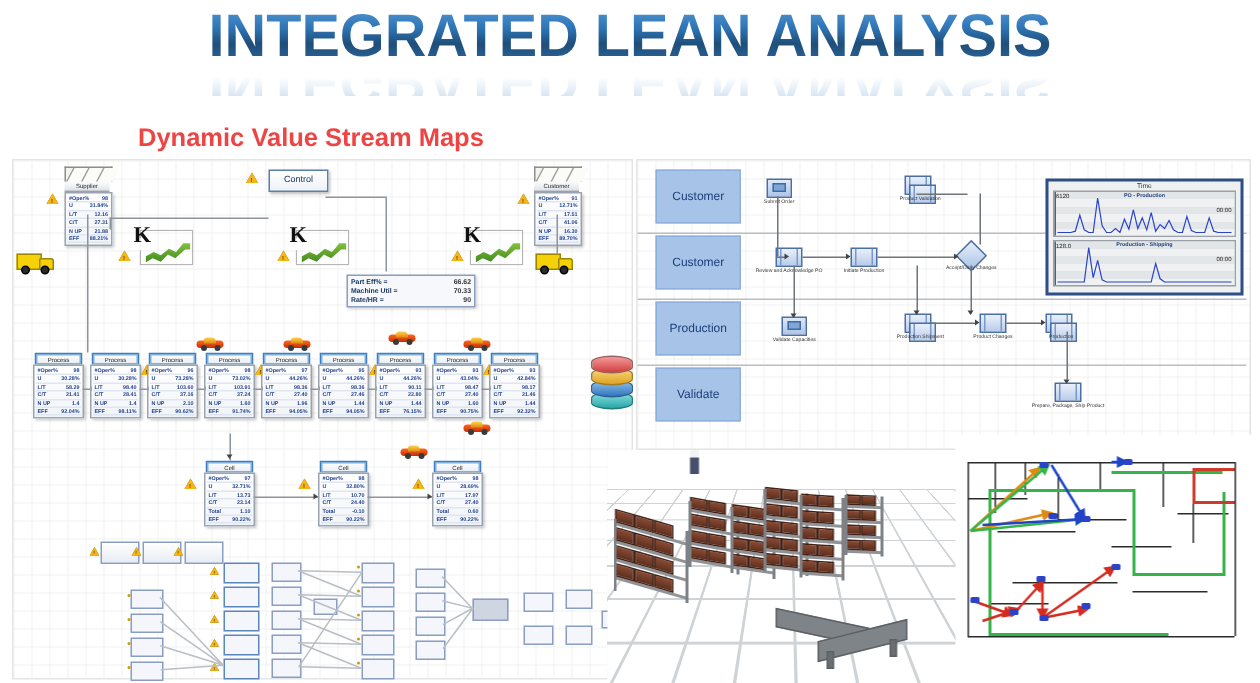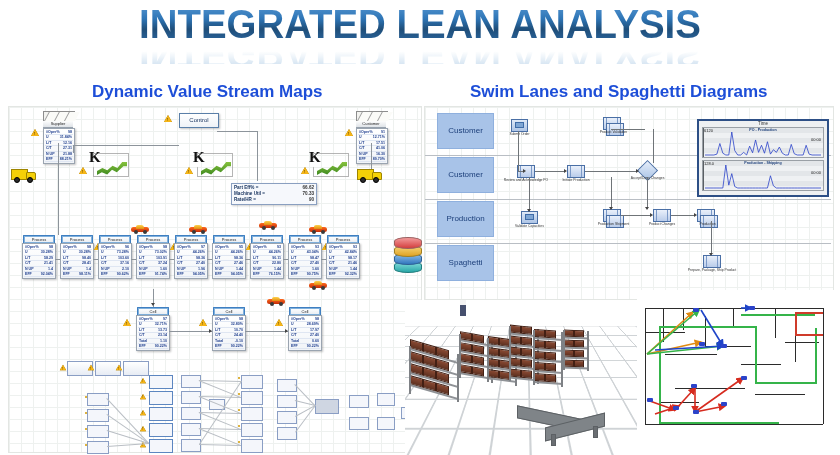--- a/index.html
+++ b/index.html
@@ -35,7 +35,7 @@
 
   
   .sec-head{
-    position:absolute;font-weight:bold;font-size:17px;color:#1d4ed8;
+    position:absolute;font-weight:bold;font-size:17px;color:#ef4444;
     white-space:nowrap;
   }
   #head-vsm{left:92px;top:82px;}

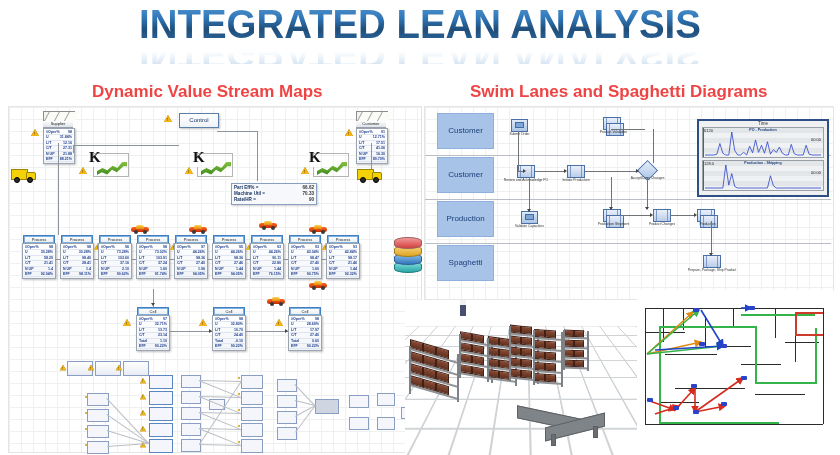--- a/index.html
+++ b/index.html
@@ -238,7 +238,6 @@
   </div>
 
   <div class="sec-head" id="head-vsm">Dynamic Value Stream Maps</div>
-  <div class="sec-head" id="head-swim">Swim Lanes and Spaghetti Diagrams</div>
 
   <div class="panel grid" id="vsm-panel">
 

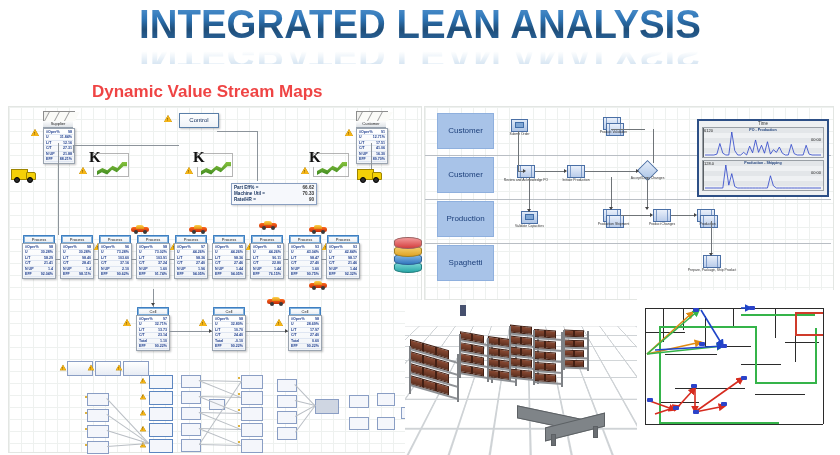--- a/index.html
+++ b/index.html
@@ -907,7 +907,7 @@
         <div class="lane-label" style="left:12px;top:6px;">Customer</div>
         <div class="lane-label" style="left:12px;top:50px;">Customer</div>
         <div class="lane-label" style="left:12px;top:94px;">Production</div>
-        <div class="lane-label" style="left:12px;top:138px;">Spaghetti</div>
+        <div class="lane-label" style="left:12px;top:138px;">Validate</div>
       </div>
     <div id="lane-lines">
         <div class="lane-line" style="left:0;width:406px;top:48px;"></div>

